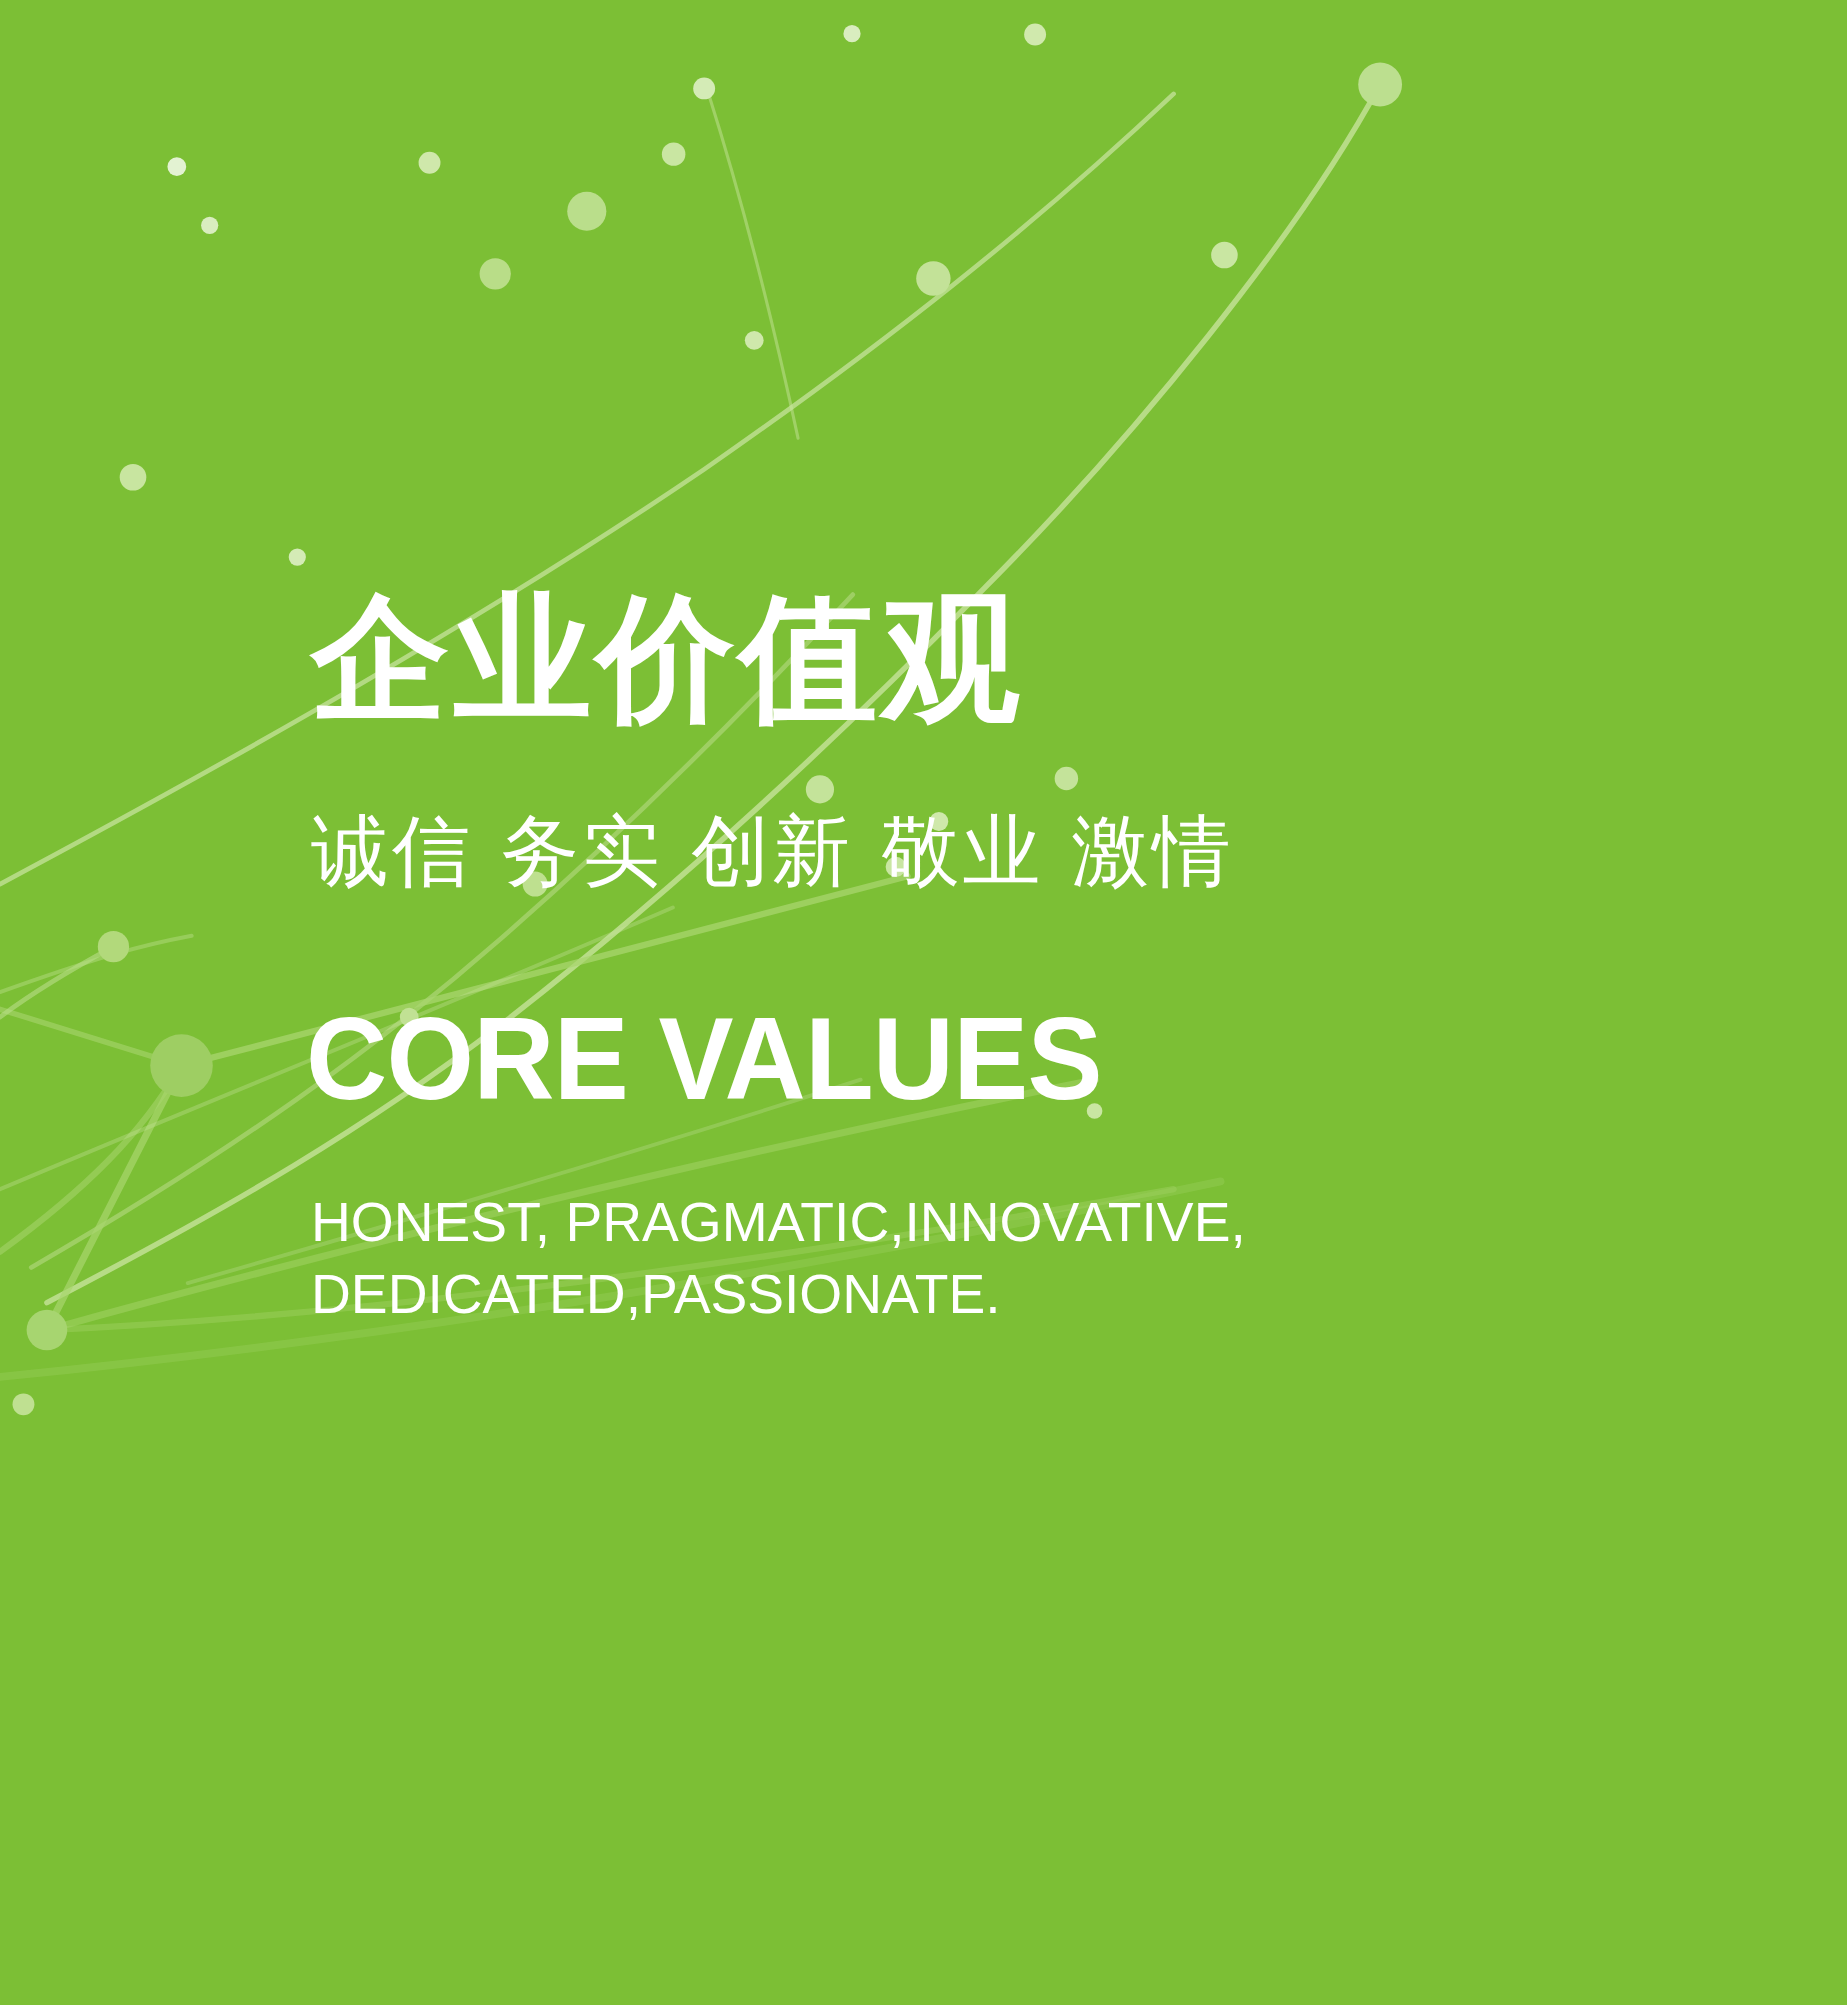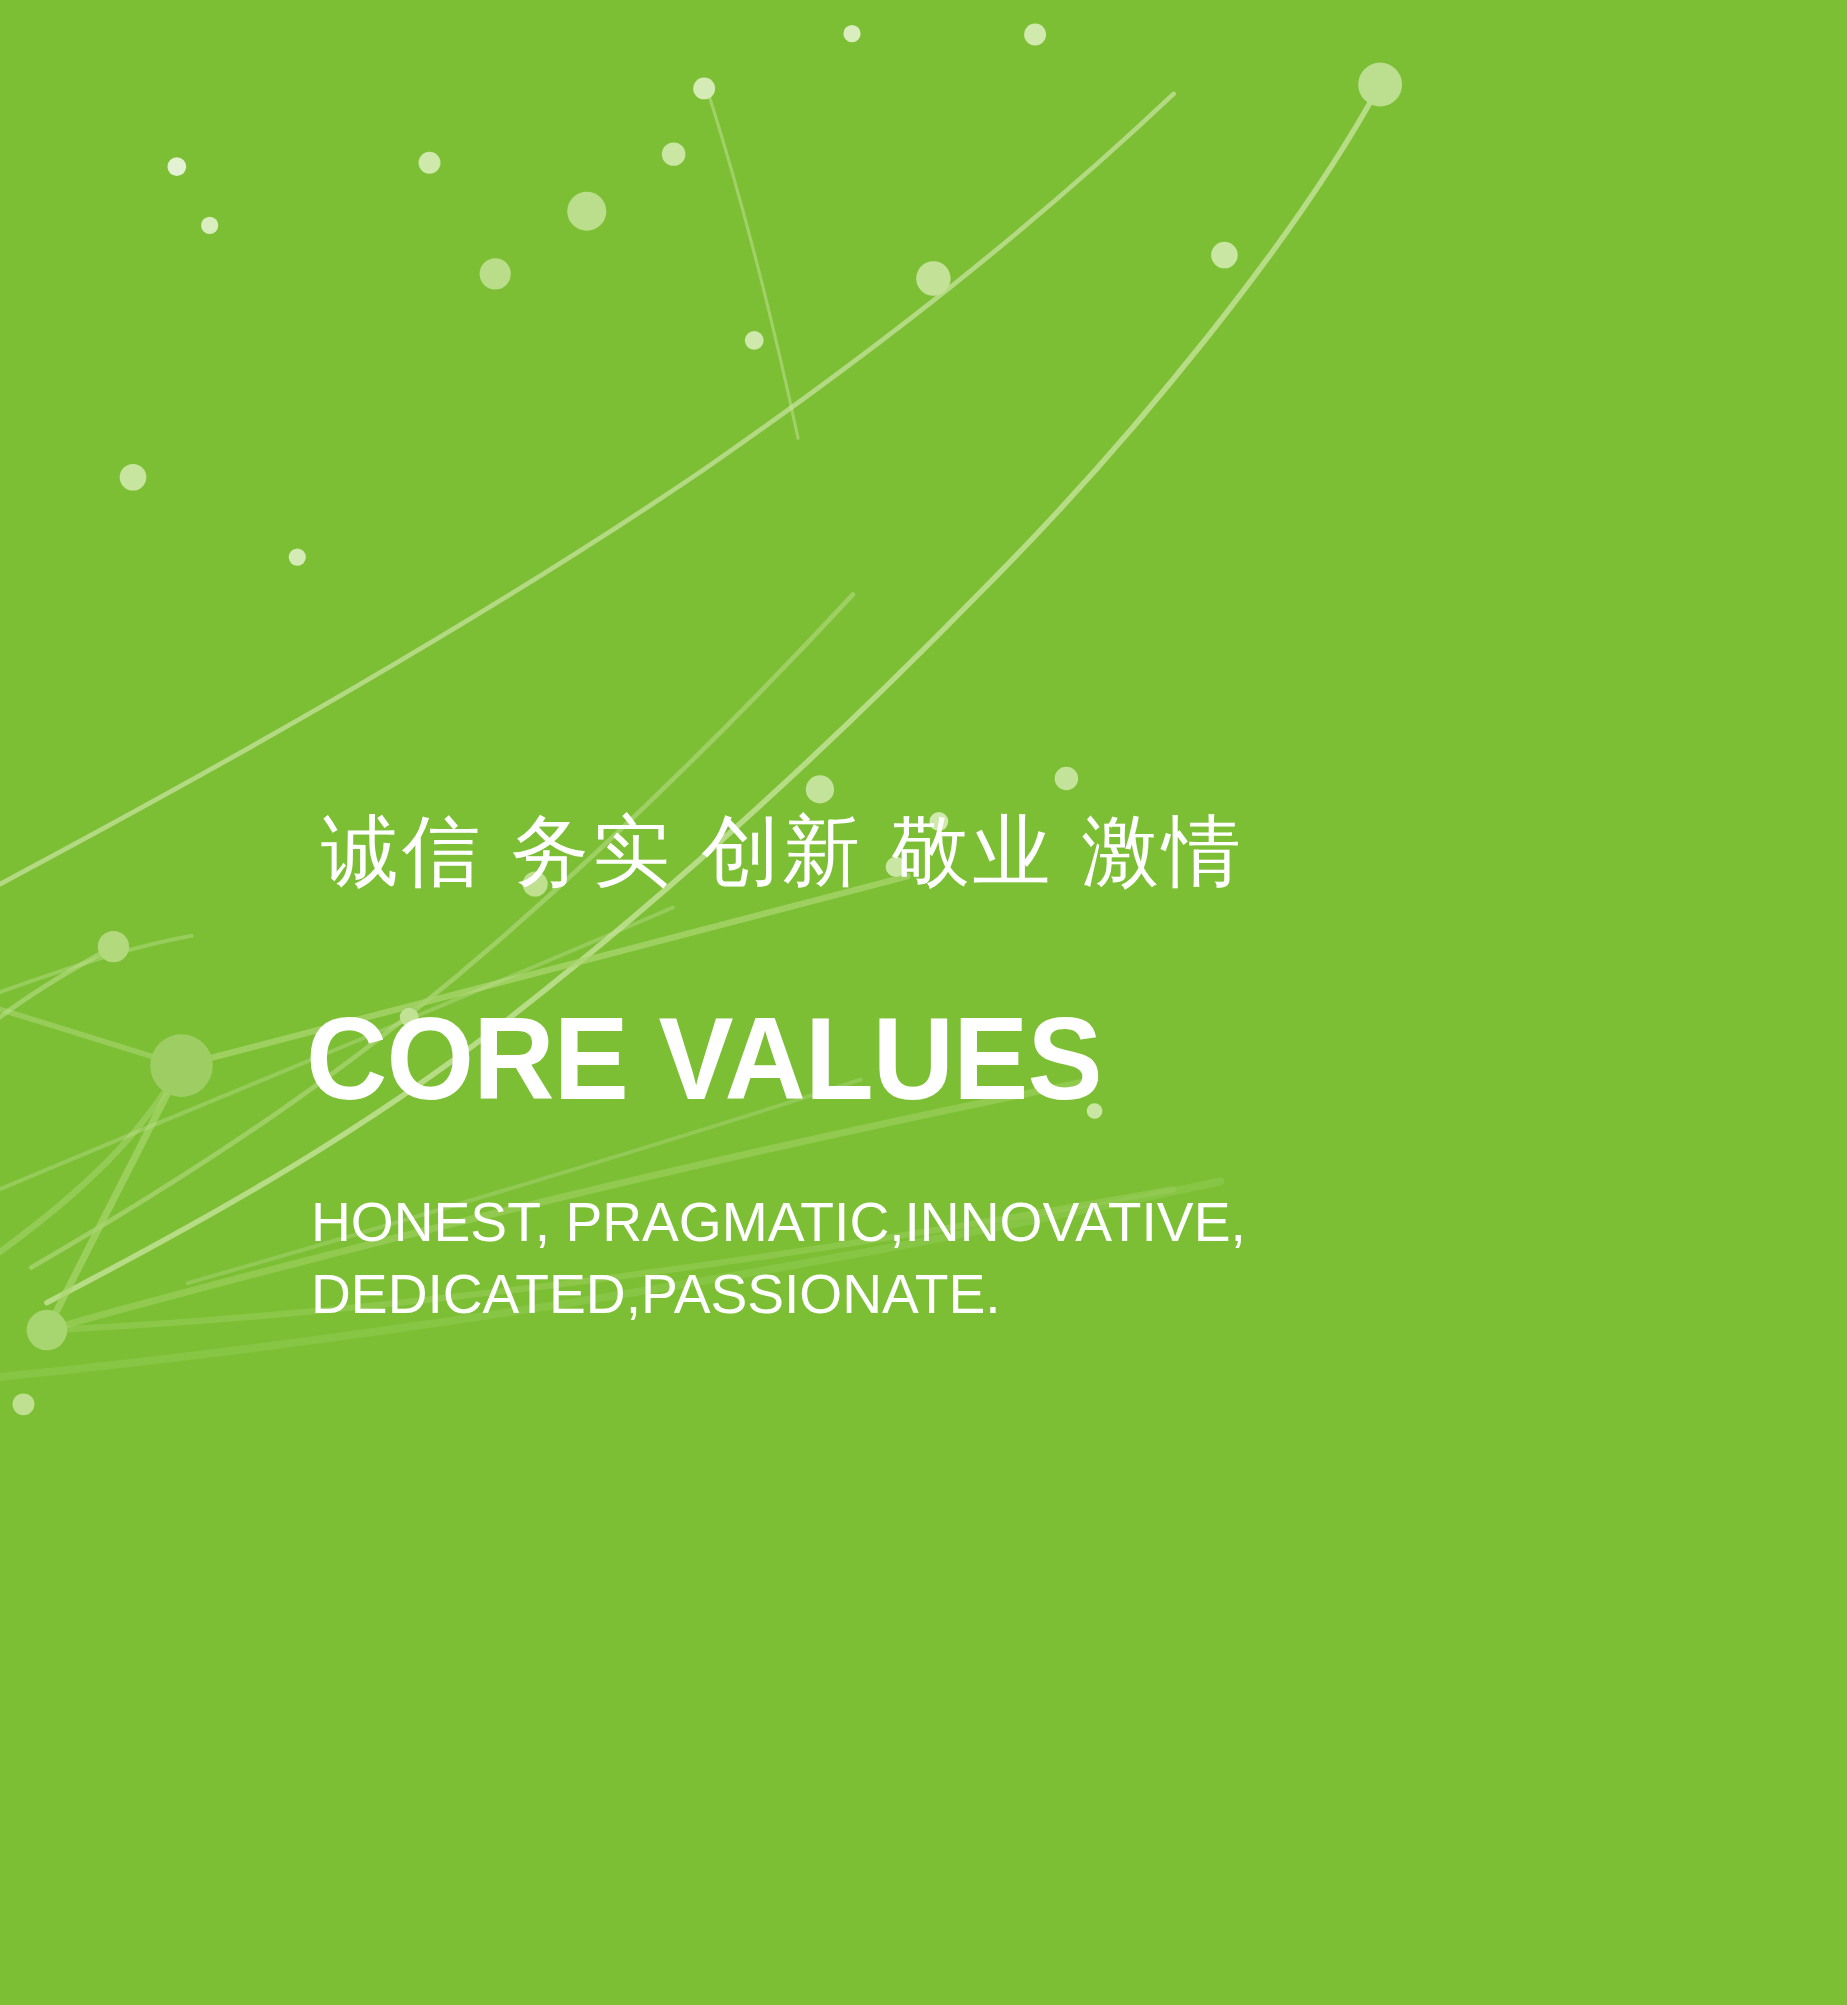--- a/index.html
+++ b/index.html
@@ -148,6 +148,7 @@
   </svg>
 
   <div id="content">
+    <div class="zh-title">企业价值观</div>
 
     <div class="zh-sub">诚信  务实  创新  敬业  激情</div>
 

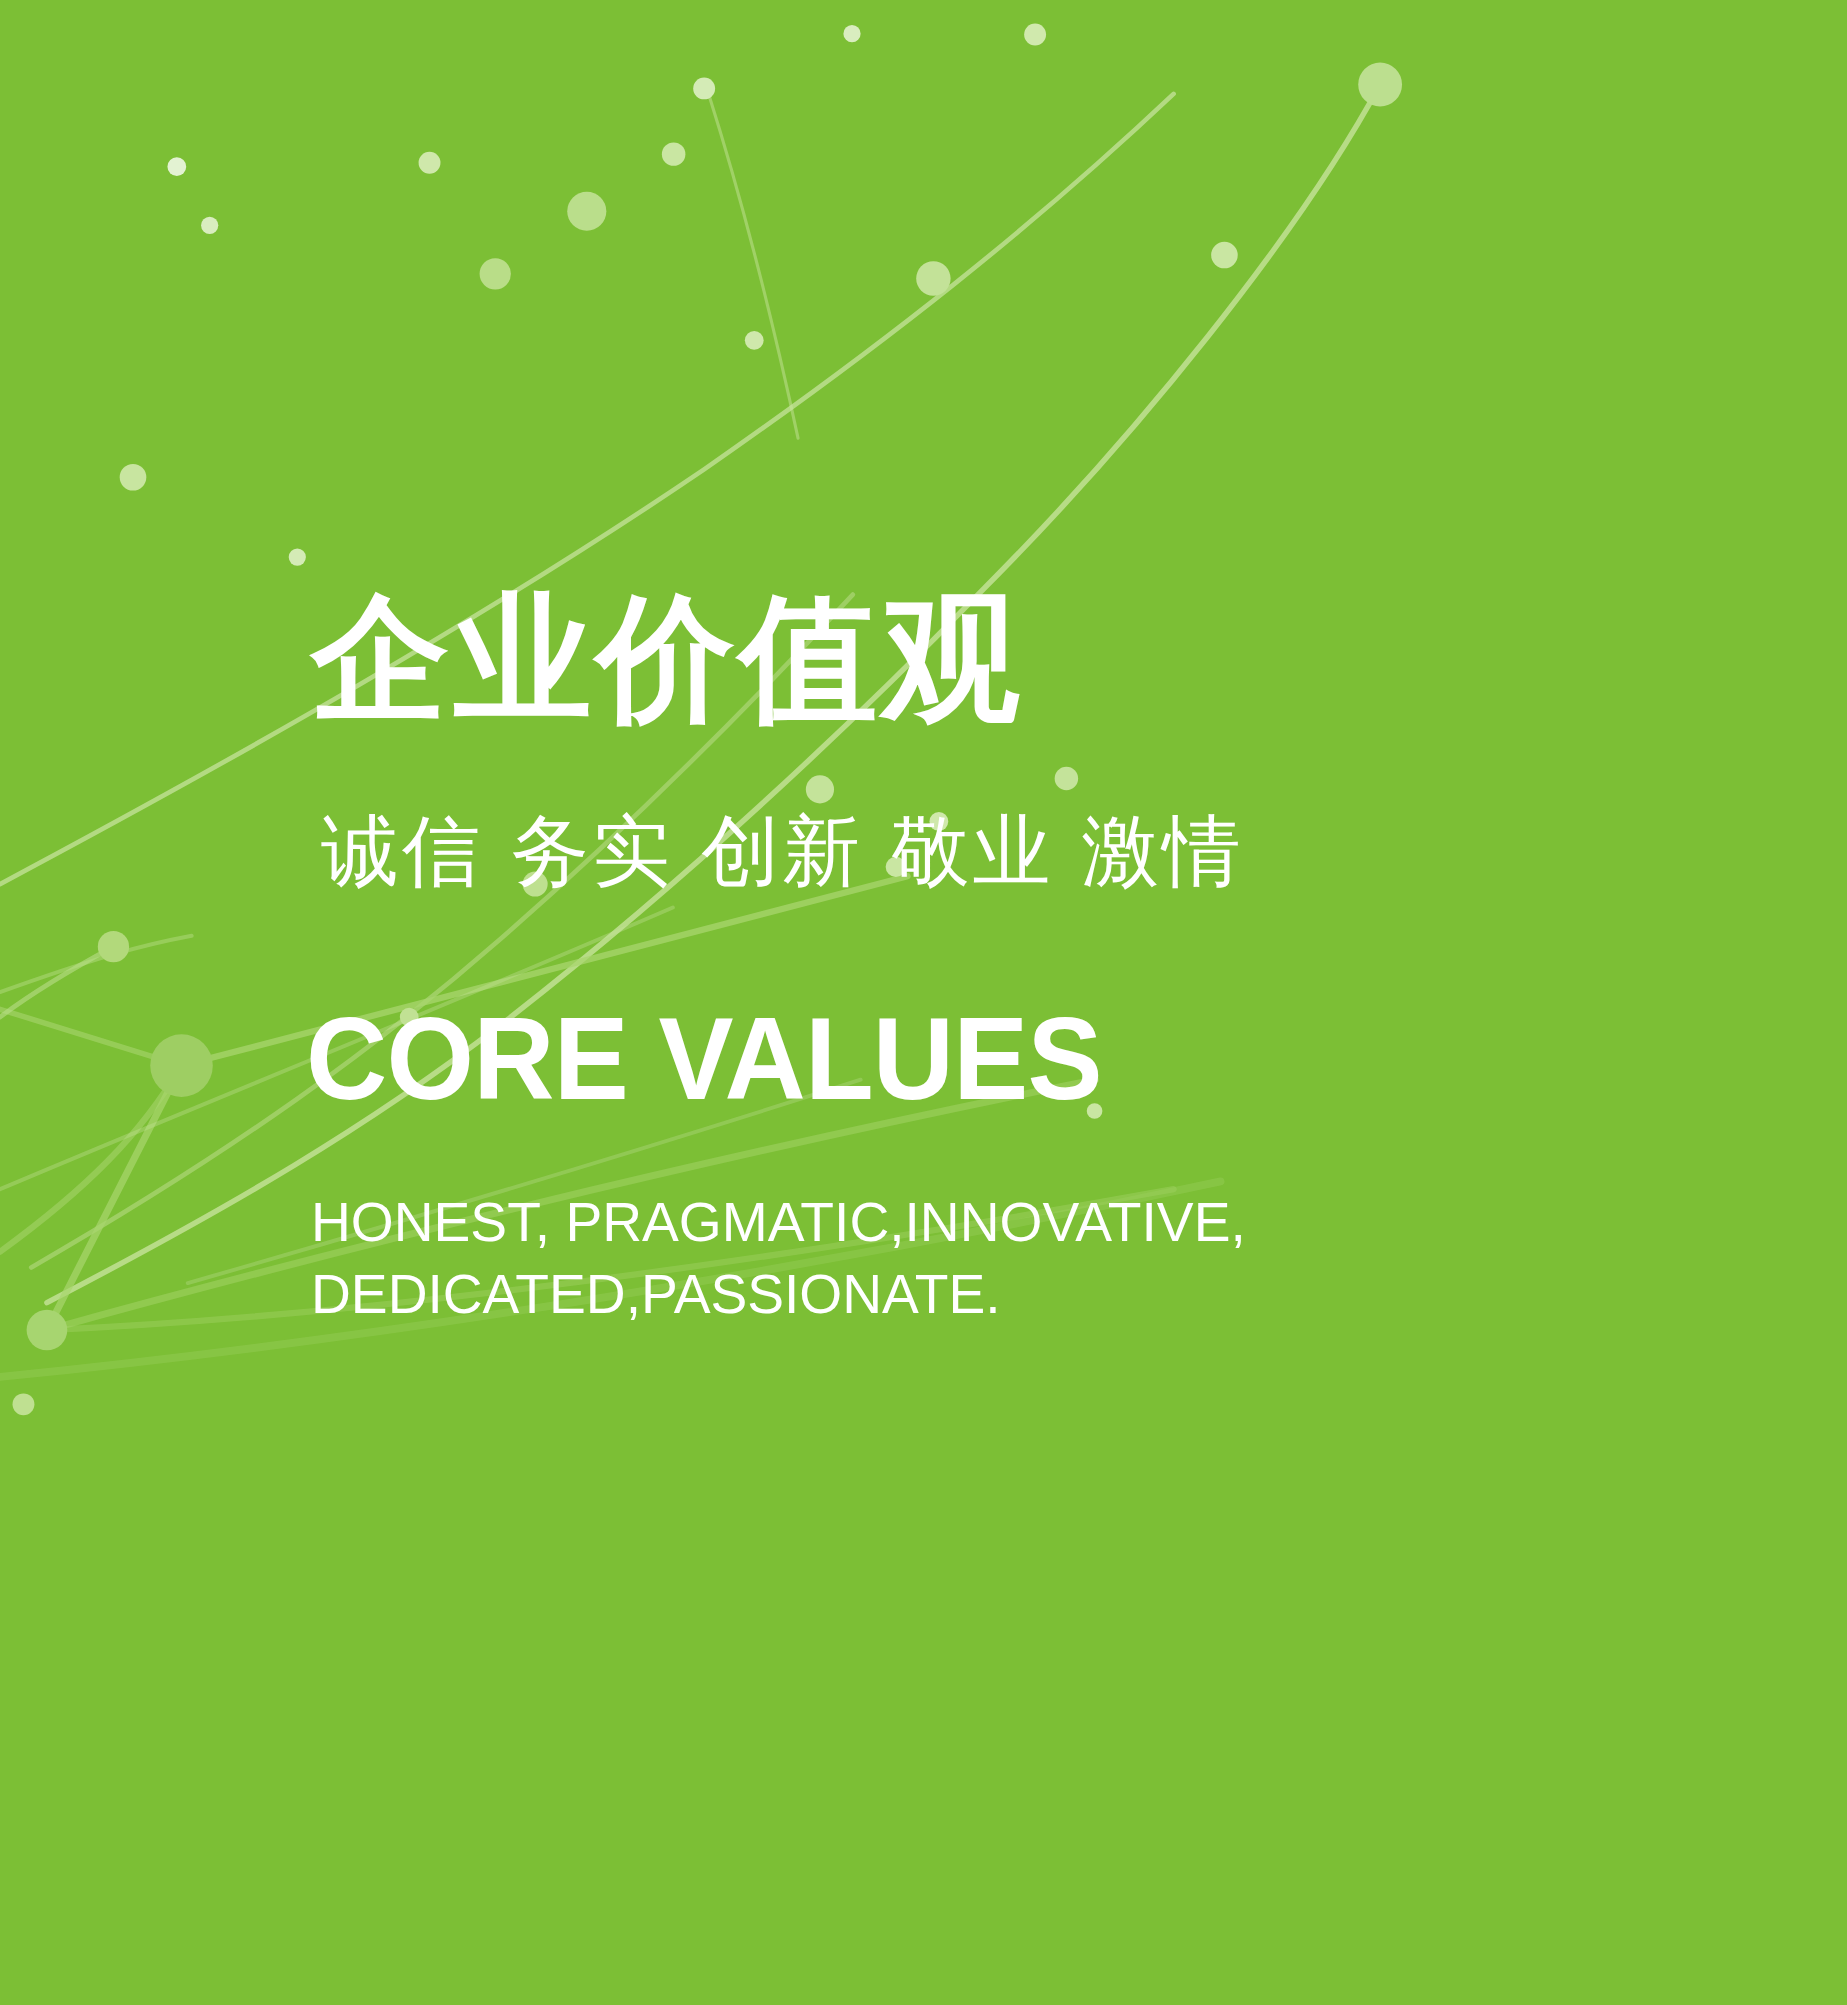--- a/index.html
+++ b/index.html
@@ -44,7 +44,7 @@
   .zh-sub {
     position: absolute;
     top: 812px;
-    left: 10px;
+    left: 0;
     font-size: 78px;
     line-height: 1;
     font-weight: 400;

